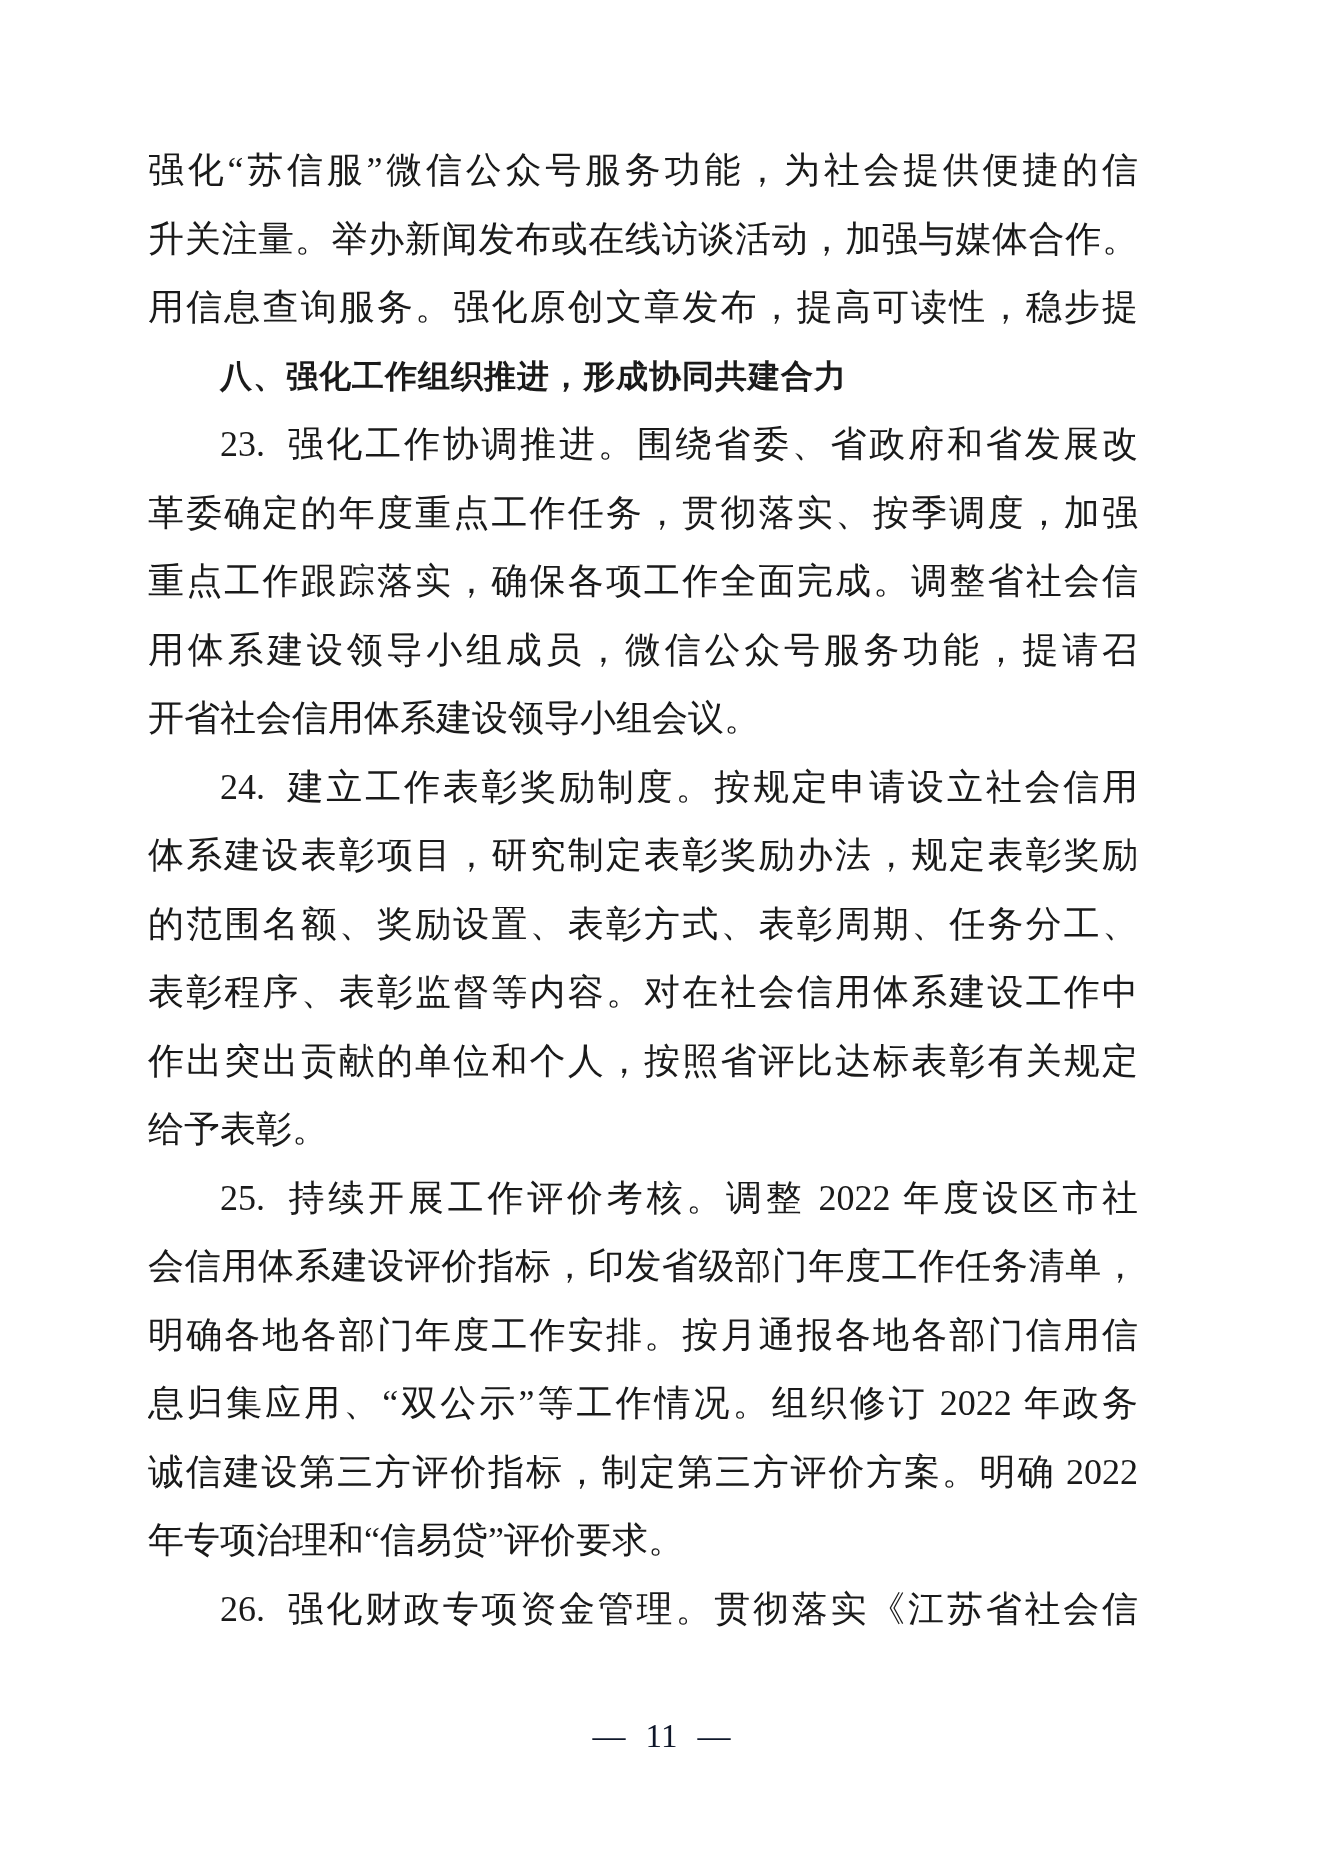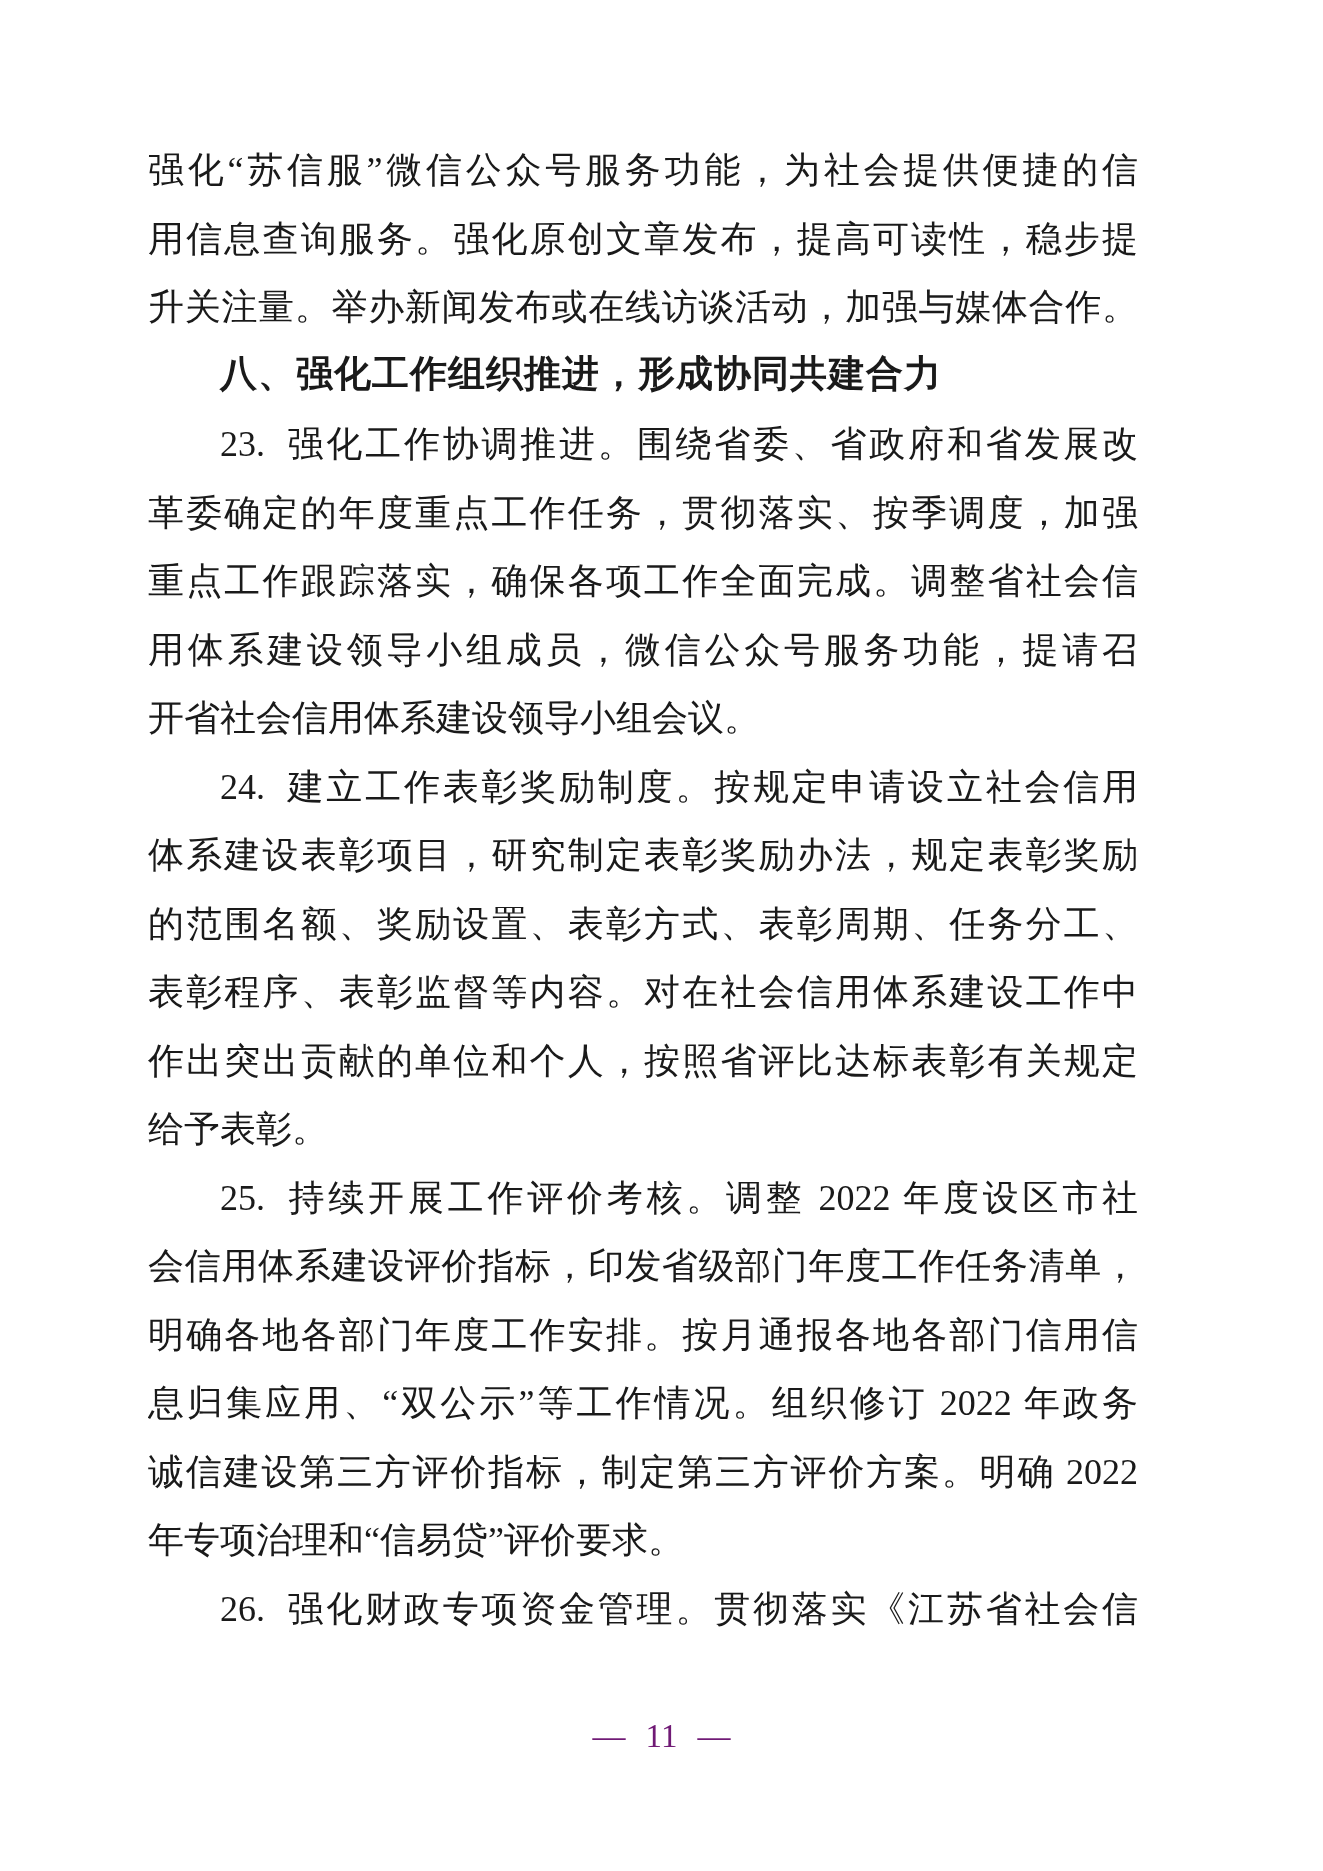--- a/index.html
+++ b/index.html
@@ -61,8 +61,8 @@
   <main class="content">
 
     <div class="line fill"><span>强化“苏信服”微信公众号服务功能，为社会提供便捷的信</span></div>
+    <div class="line fill"><span>升关注量。举办新闻发布或在线访谈活动，加强与媒体合作。</span></div>
     <div class="line fill"><span>用信息查询服务。强化原创文章发布，提高可读性，稳步提</span></div>
-    <div class="line fill"><span>升关注量。举办新闻发布或在线访谈活动，加强与媒体合作。</span></div>
 
     <h2 class="line heading indent"><span>八、强化工作组织推进，形成协同共建合力</span></h2>
 

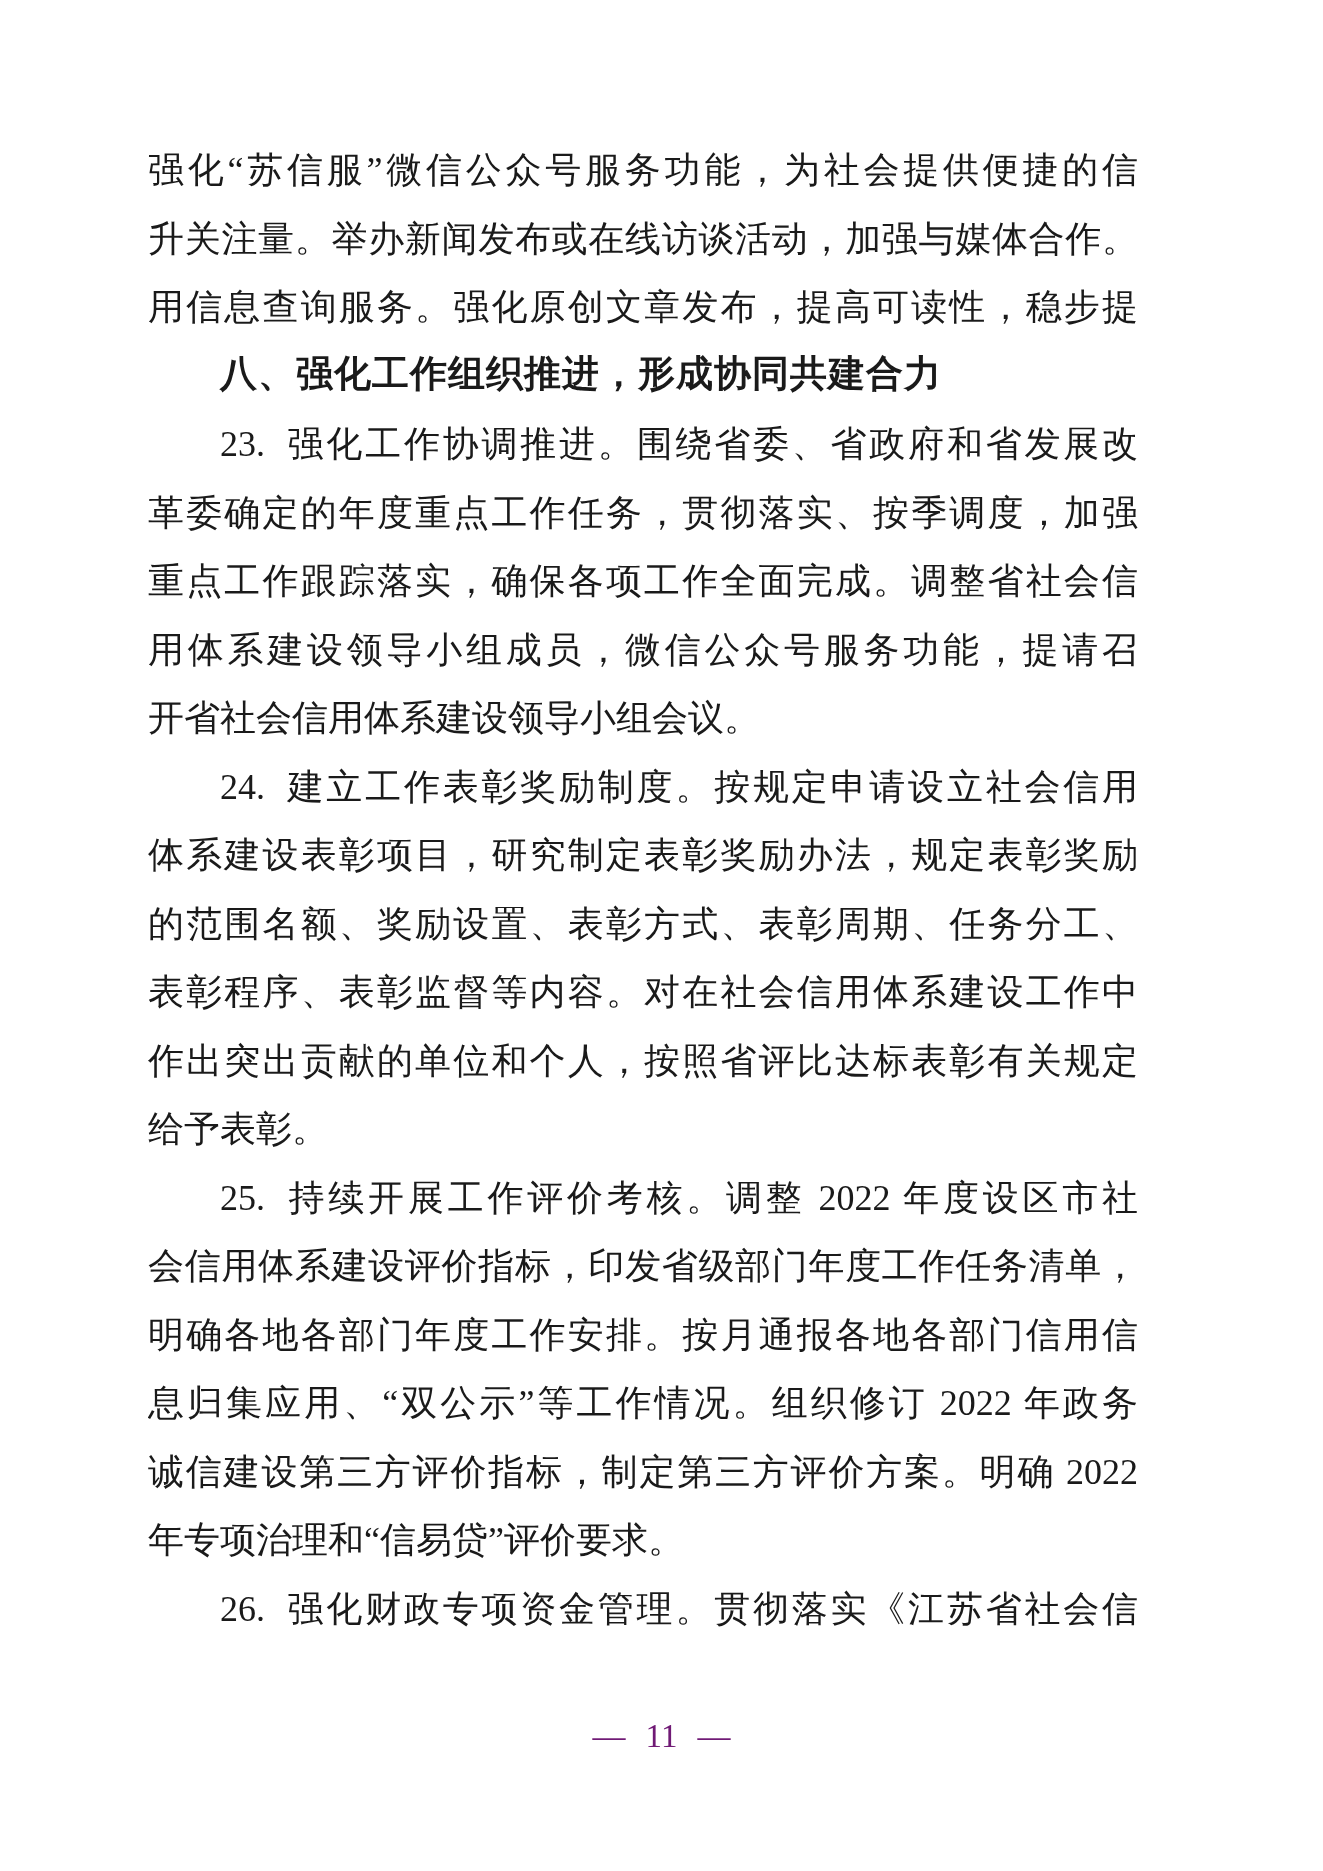--- a/index.html
+++ b/index.html
@@ -34,9 +34,9 @@
   .indent { text-indent: 72px; }
   .heading {
     margin: 0;
-    font-family: Liberation Mono, monospace;
+    font-family: Liberation Serif, serif;
     font-weight: 700;
-    font-size: 37px;
+    font-size: 32px;
     letter-spacing: 1px;
   }
   .run-num { margin-right: 0.55em; margin-top: 43px; }

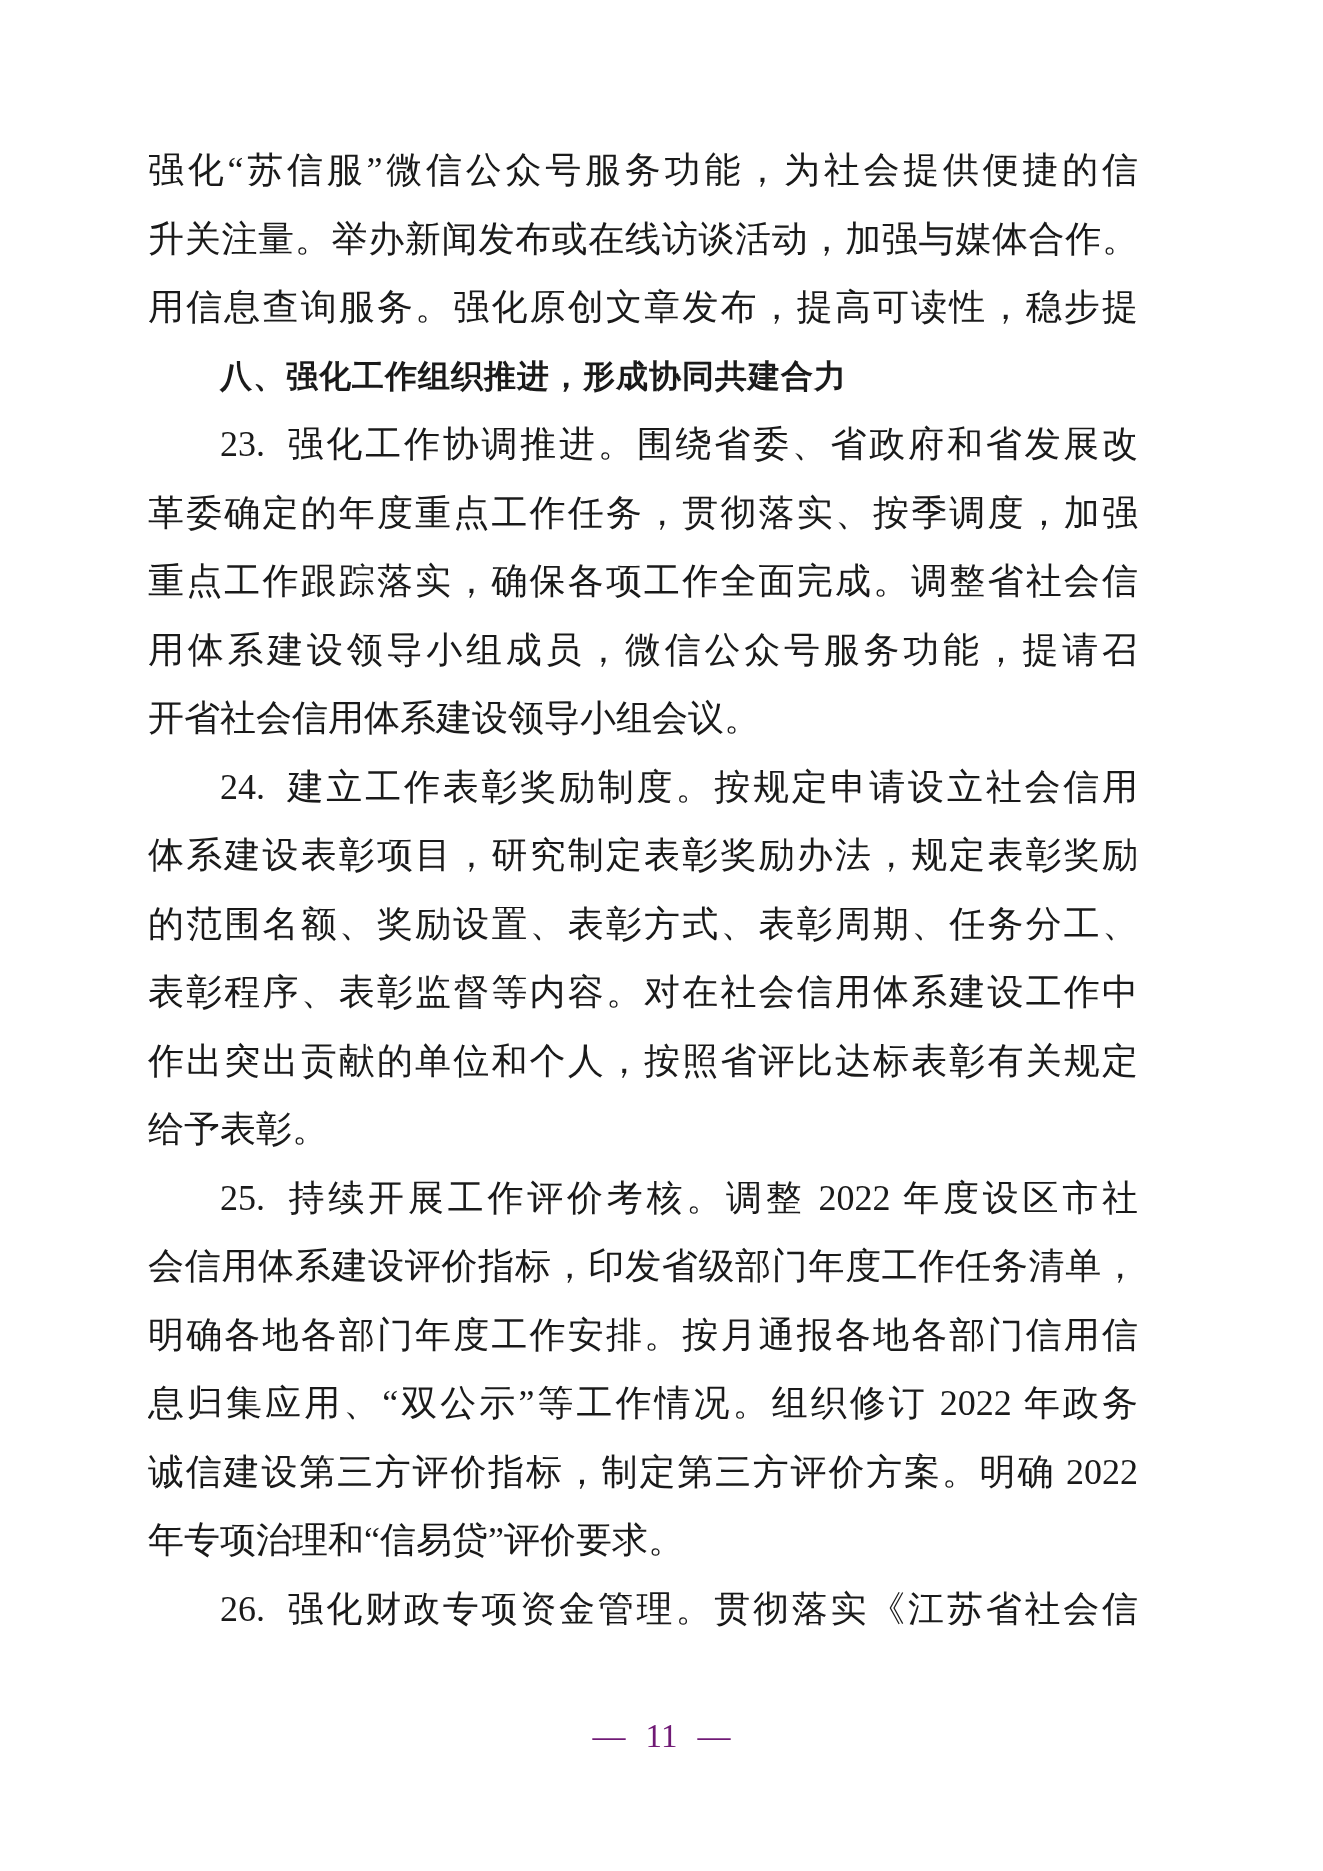--- a/index.html
+++ b/index.html
@@ -50,7 +50,7 @@
     line-height: 48px;
     text-align: center;
     font-size: 33px;
-    color: #701a75;
+    color: #0f172a;
   }
   .footer .pagenum { margin: 0 20px; }
 </style>

